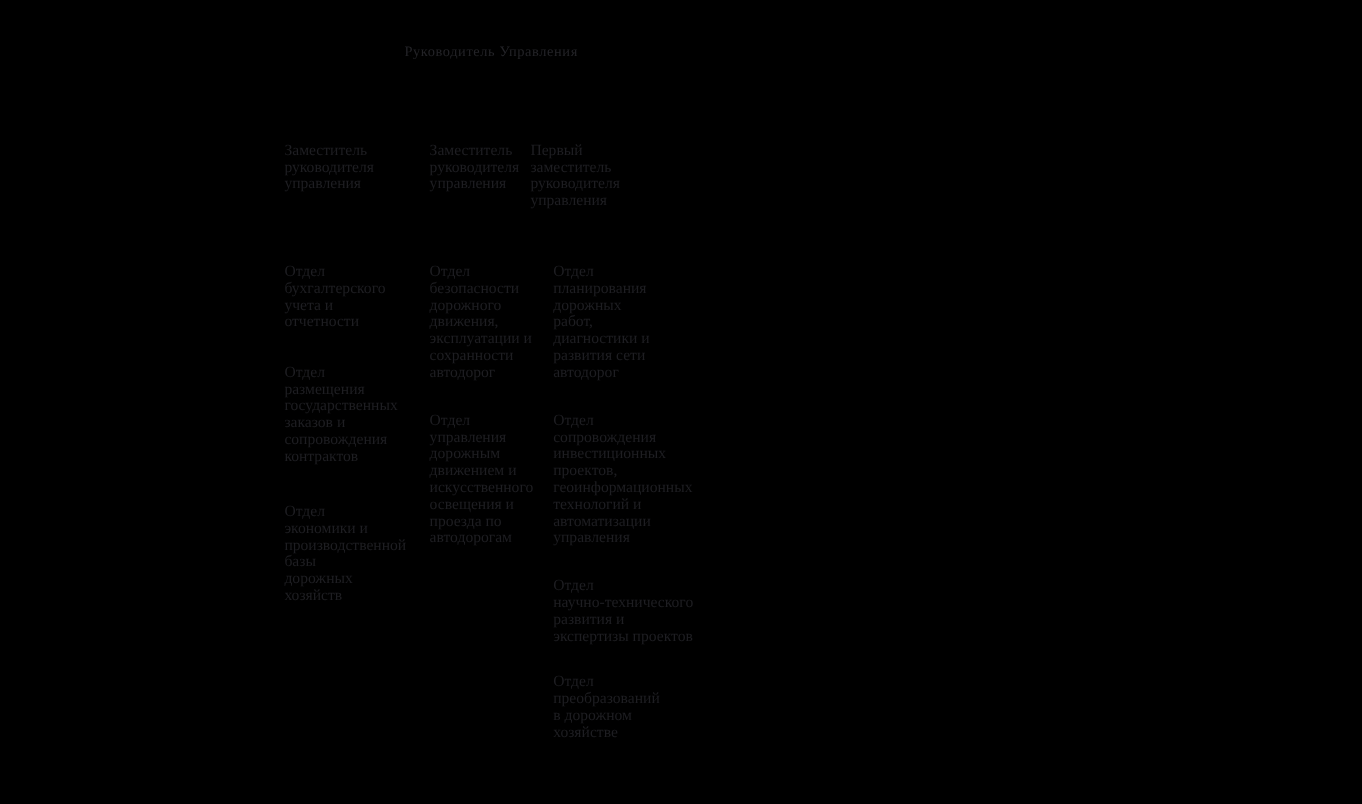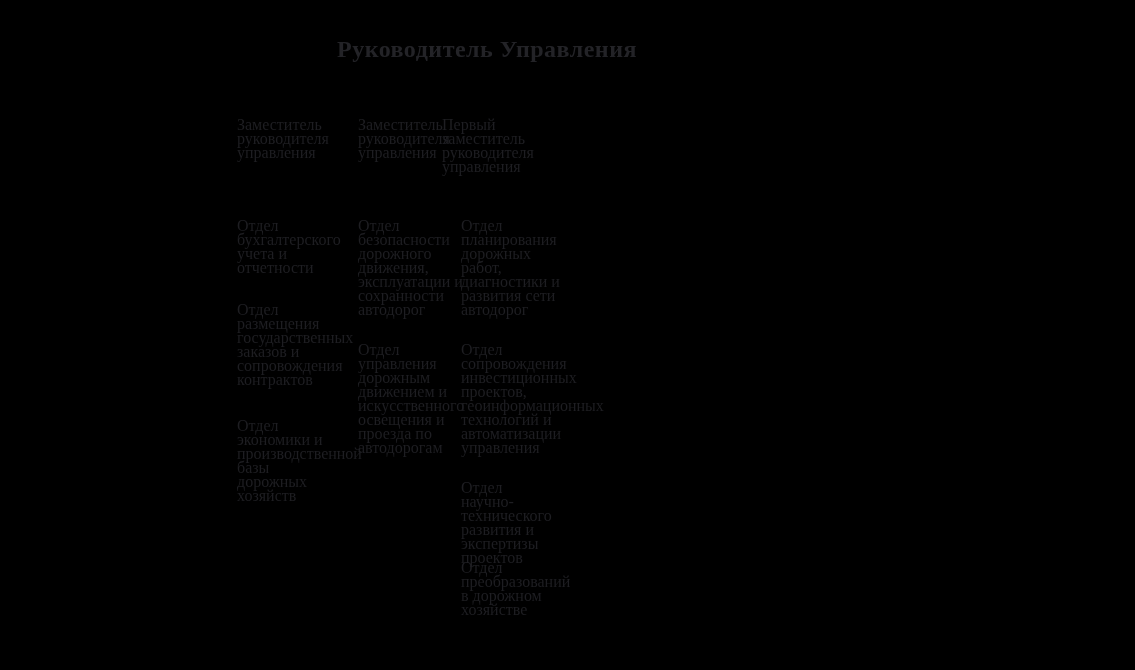--- a/index.html
+++ b/index.html
@@ -22,8 +22,8 @@
     left: 337px;
     top: 36px;
     width: 300px;
-    font-size: 24px;
-    font-weight: bold;
+    font-size: 12px;
+    font-weight: normal;
     color: #232327;
     letter-spacing: 0.5px;
     white-space: pre-line;

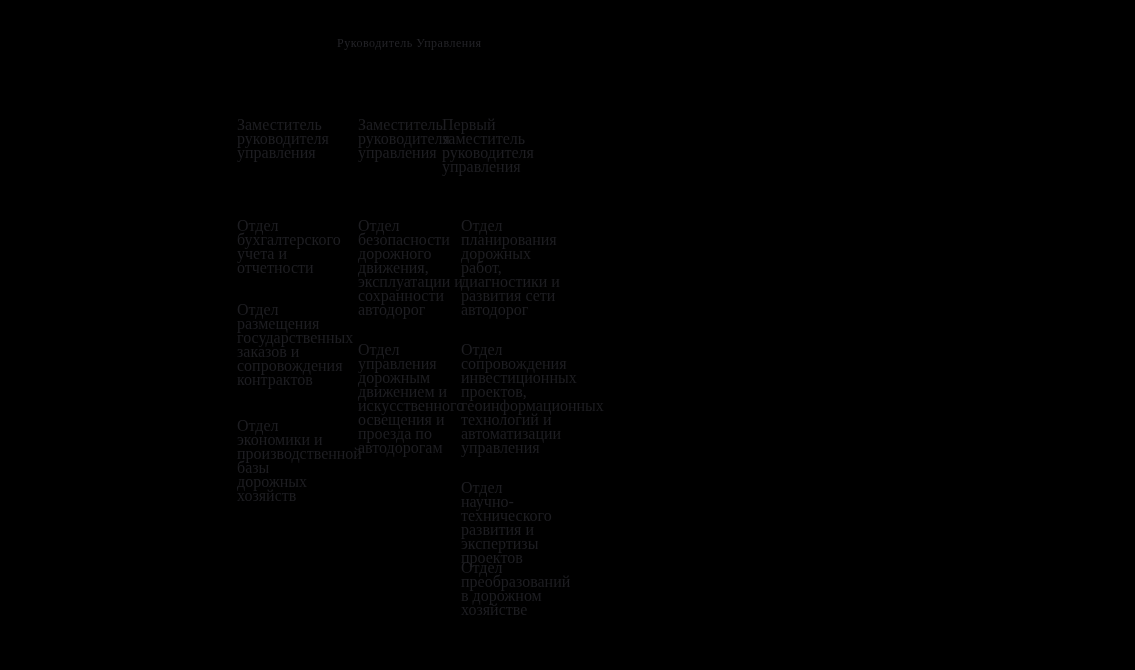--- a/index.html
+++ b/index.html
@@ -31,7 +31,7 @@
   .org-box {
     position: absolute;
     color: #1e1e22;
-    font-size: 16px;
+    font-size: 13px;
     line-height: 14px;
     white-space: pre-line;
     width: 130px;

